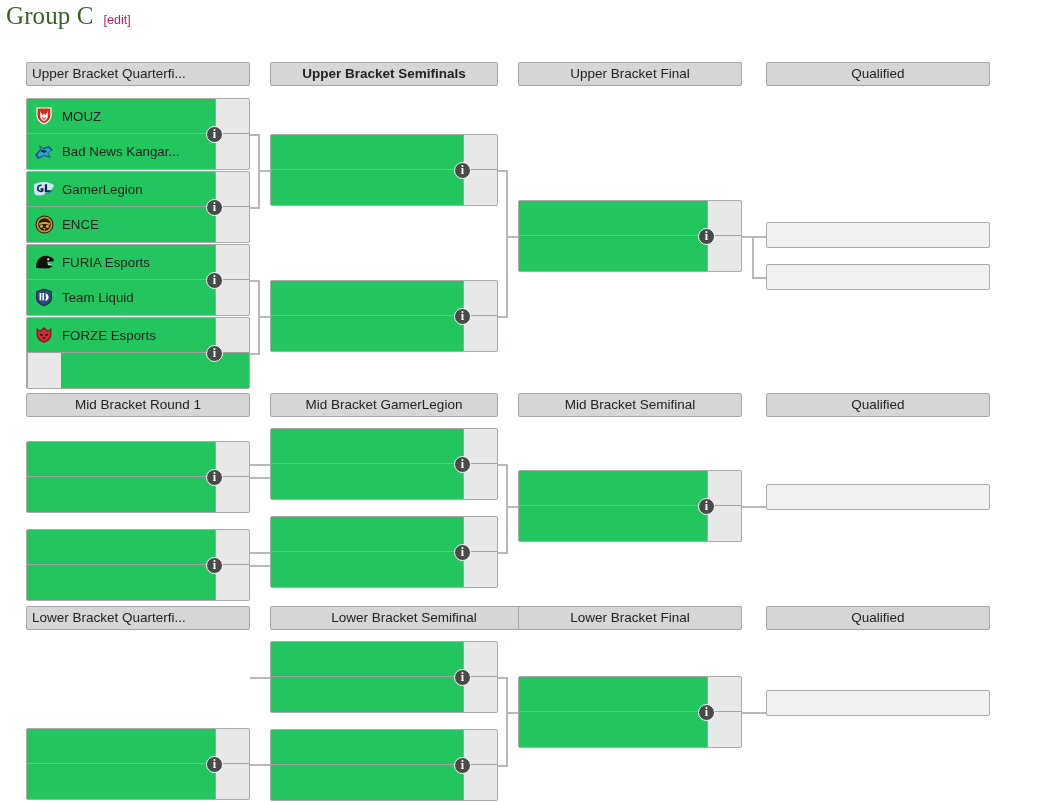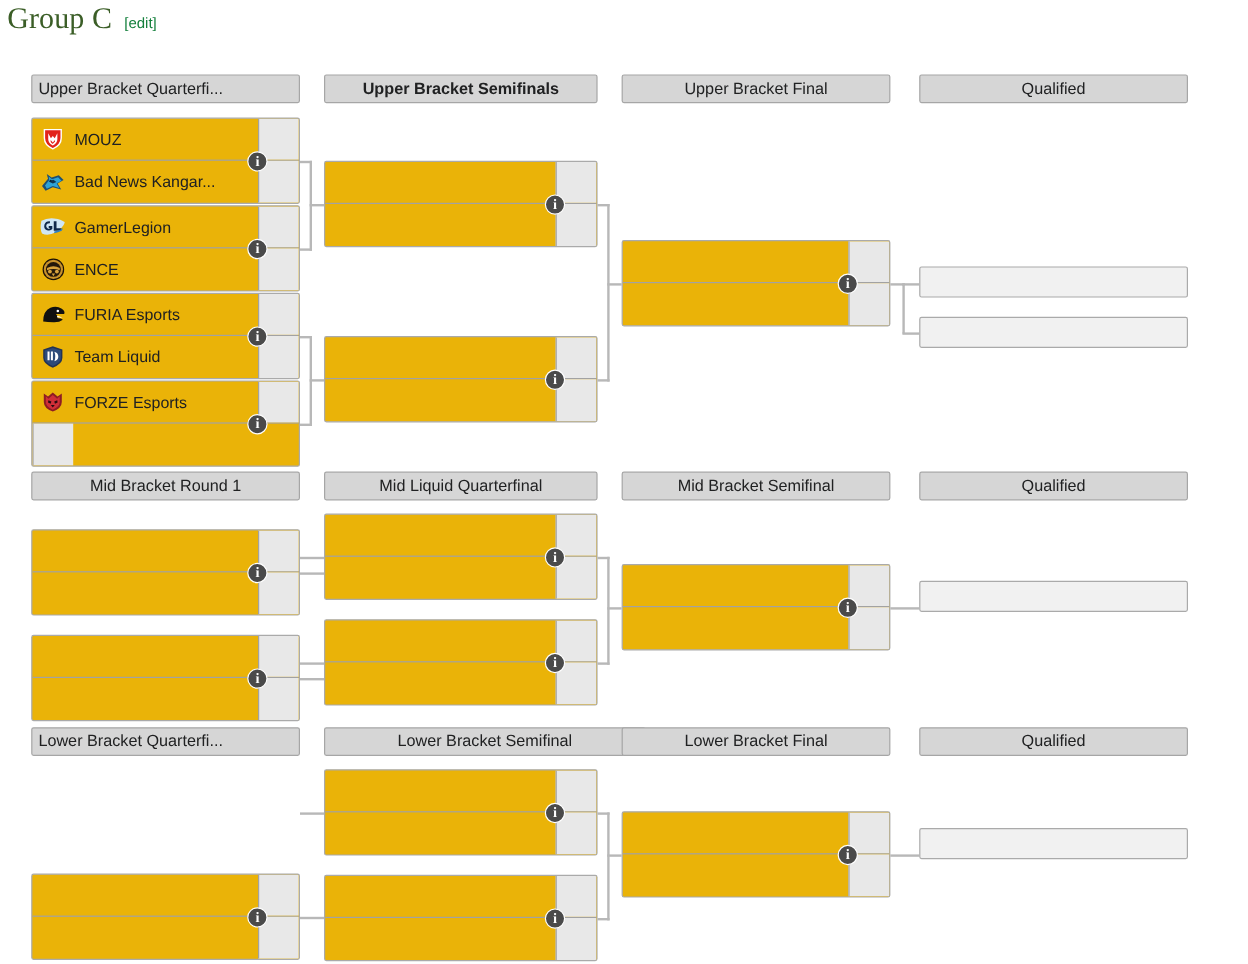--- a/index.html
+++ b/index.html
@@ -34,7 +34,7 @@
   }
   .edit-link {
     font-size: 12.5px;
-    color: #15803d;
+    color: #be185d;
     cursor: pointer;
   }
 

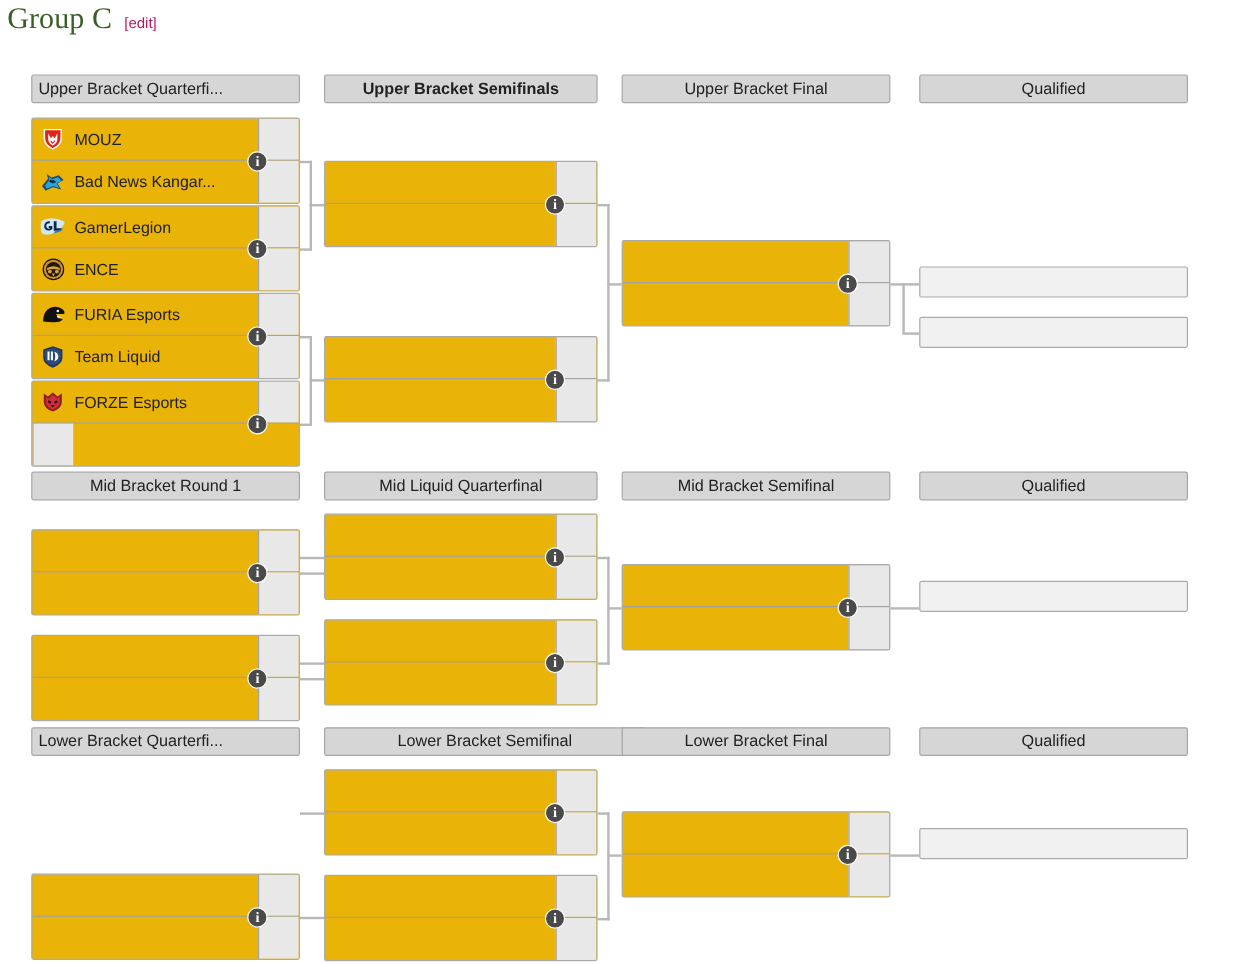--- a/index.html
+++ b/index.html
@@ -71,7 +71,7 @@
     box-sizing: border-box;
     border: 1px solid #aaaaaa;
     border-radius: 2px;
-    background: #eab308;
+    background: #22c55e;
     overflow: hidden;
   }
   .match-row {

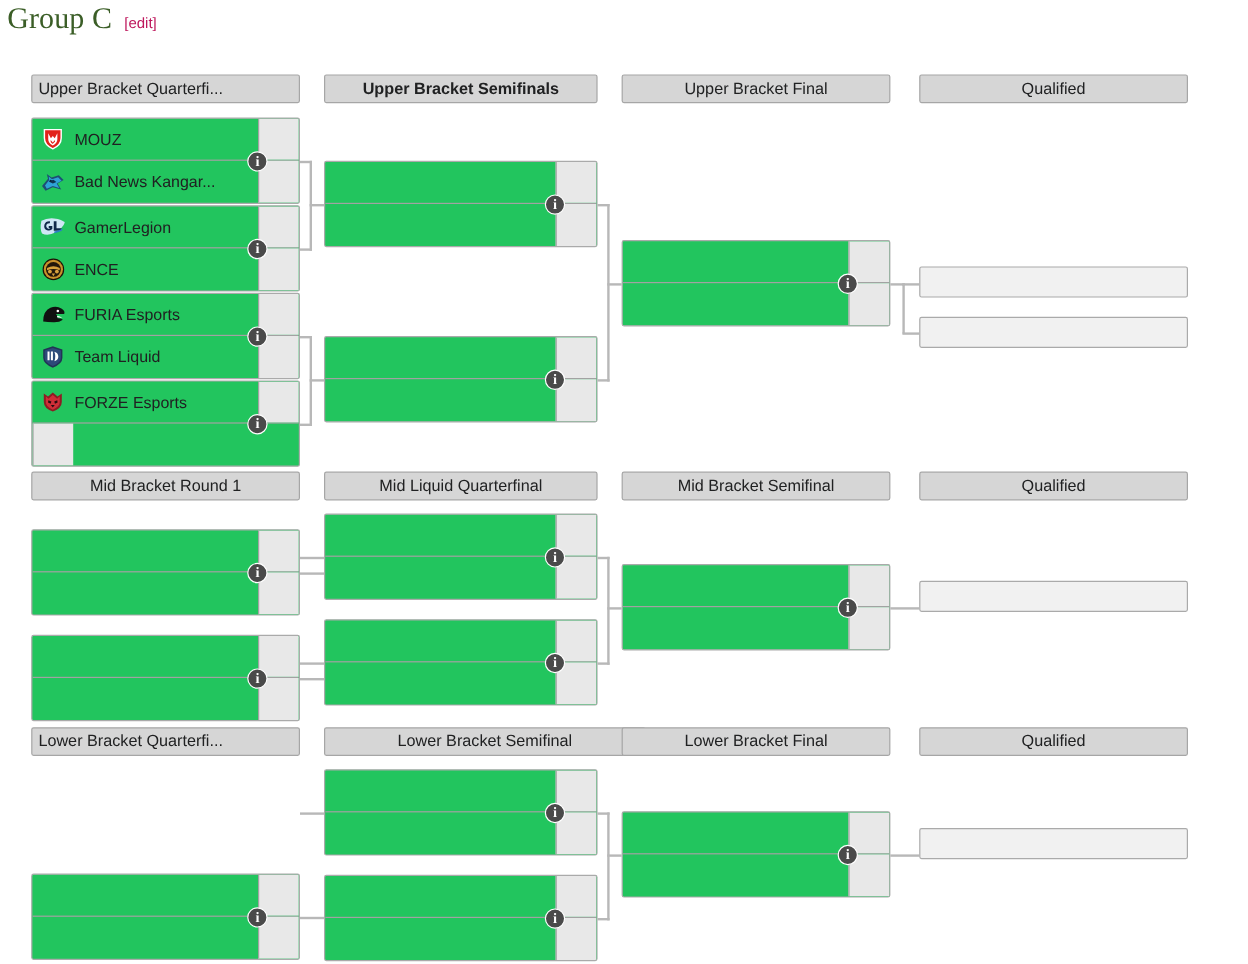--- a/index.html
+++ b/index.html
@@ -356,7 +356,7 @@
       <span class="opp-name" style="display: block; padding: 5px 0px 0px 6px;"></span>
     </div>
     <div class="round-header center" style="left: 8px; top: 393px; width: 224px;">Mid Bracket Round 1</div>
-    <div class="round-header center" style="left: 252px; top: 393px; width: 228px;">Mid Liquid Quarterfinal</div>
+    <div class="round-header center" style="left: 252px; top: 393px; width: 228px;">Mid Bracket GamerLegion</div>
     <div class="round-header center" style="left: 500px; top: 393px; width: 224px;">Mid Bracket Semifinal</div>
     <div class="round-header center" style="left: 748px; top: 393px; width: 224px;">Qualified</div>
     <div class="conn h" style="left: 232px; top: 477px; width: 24px;"></div>

